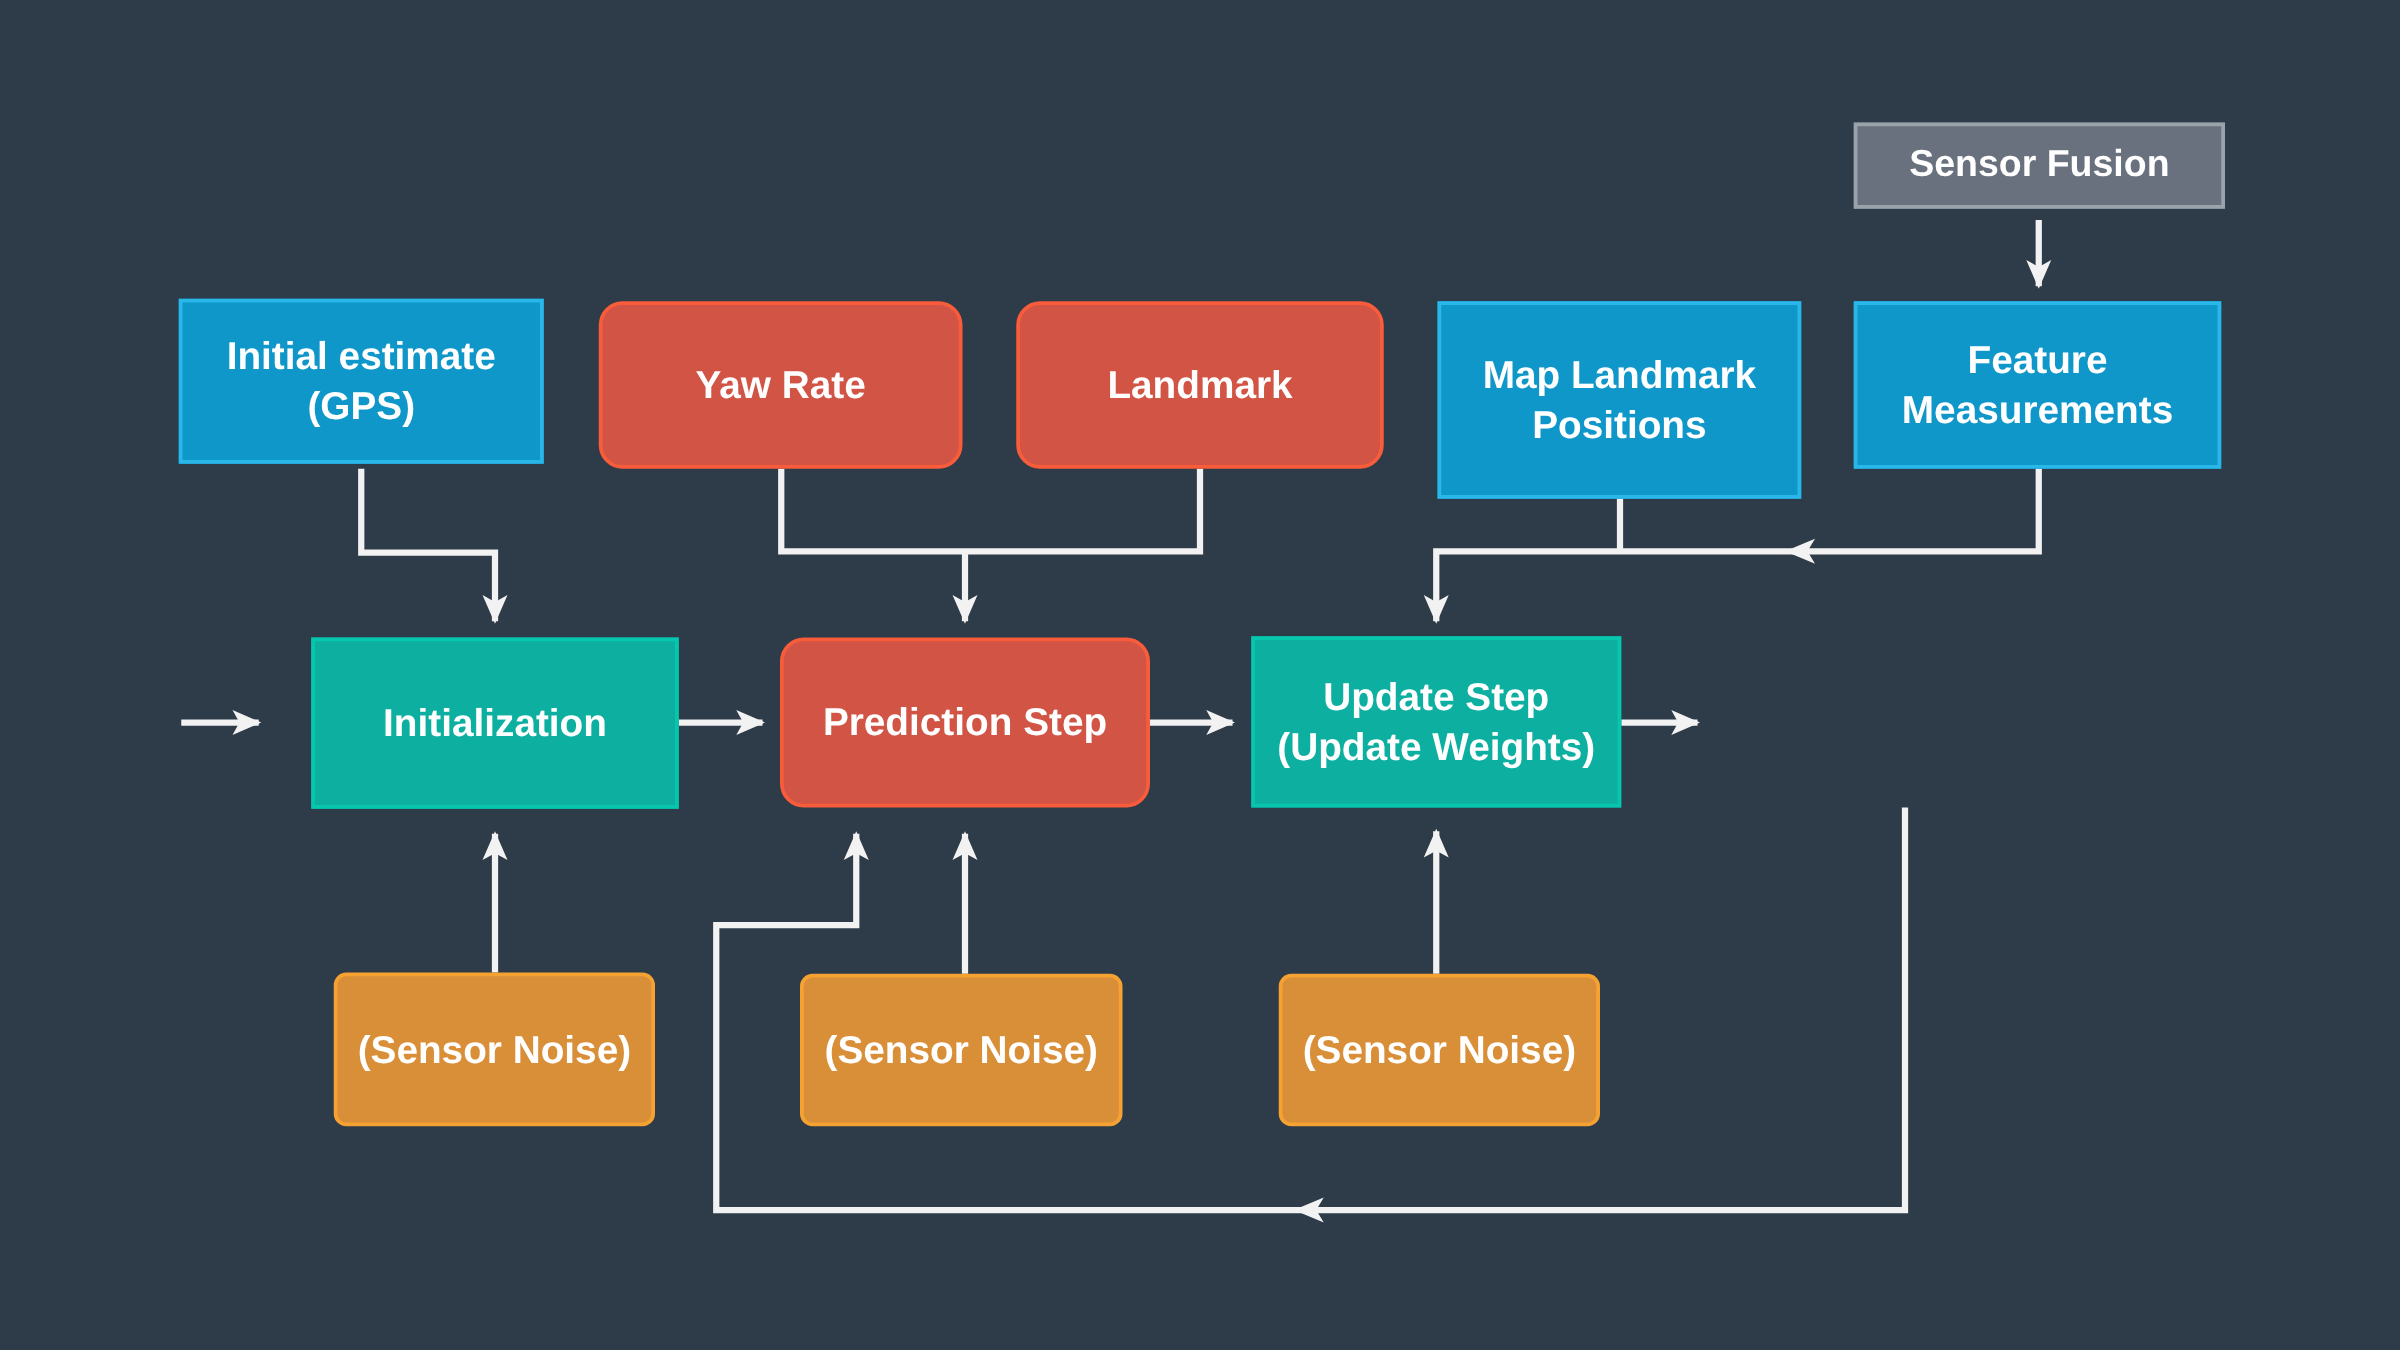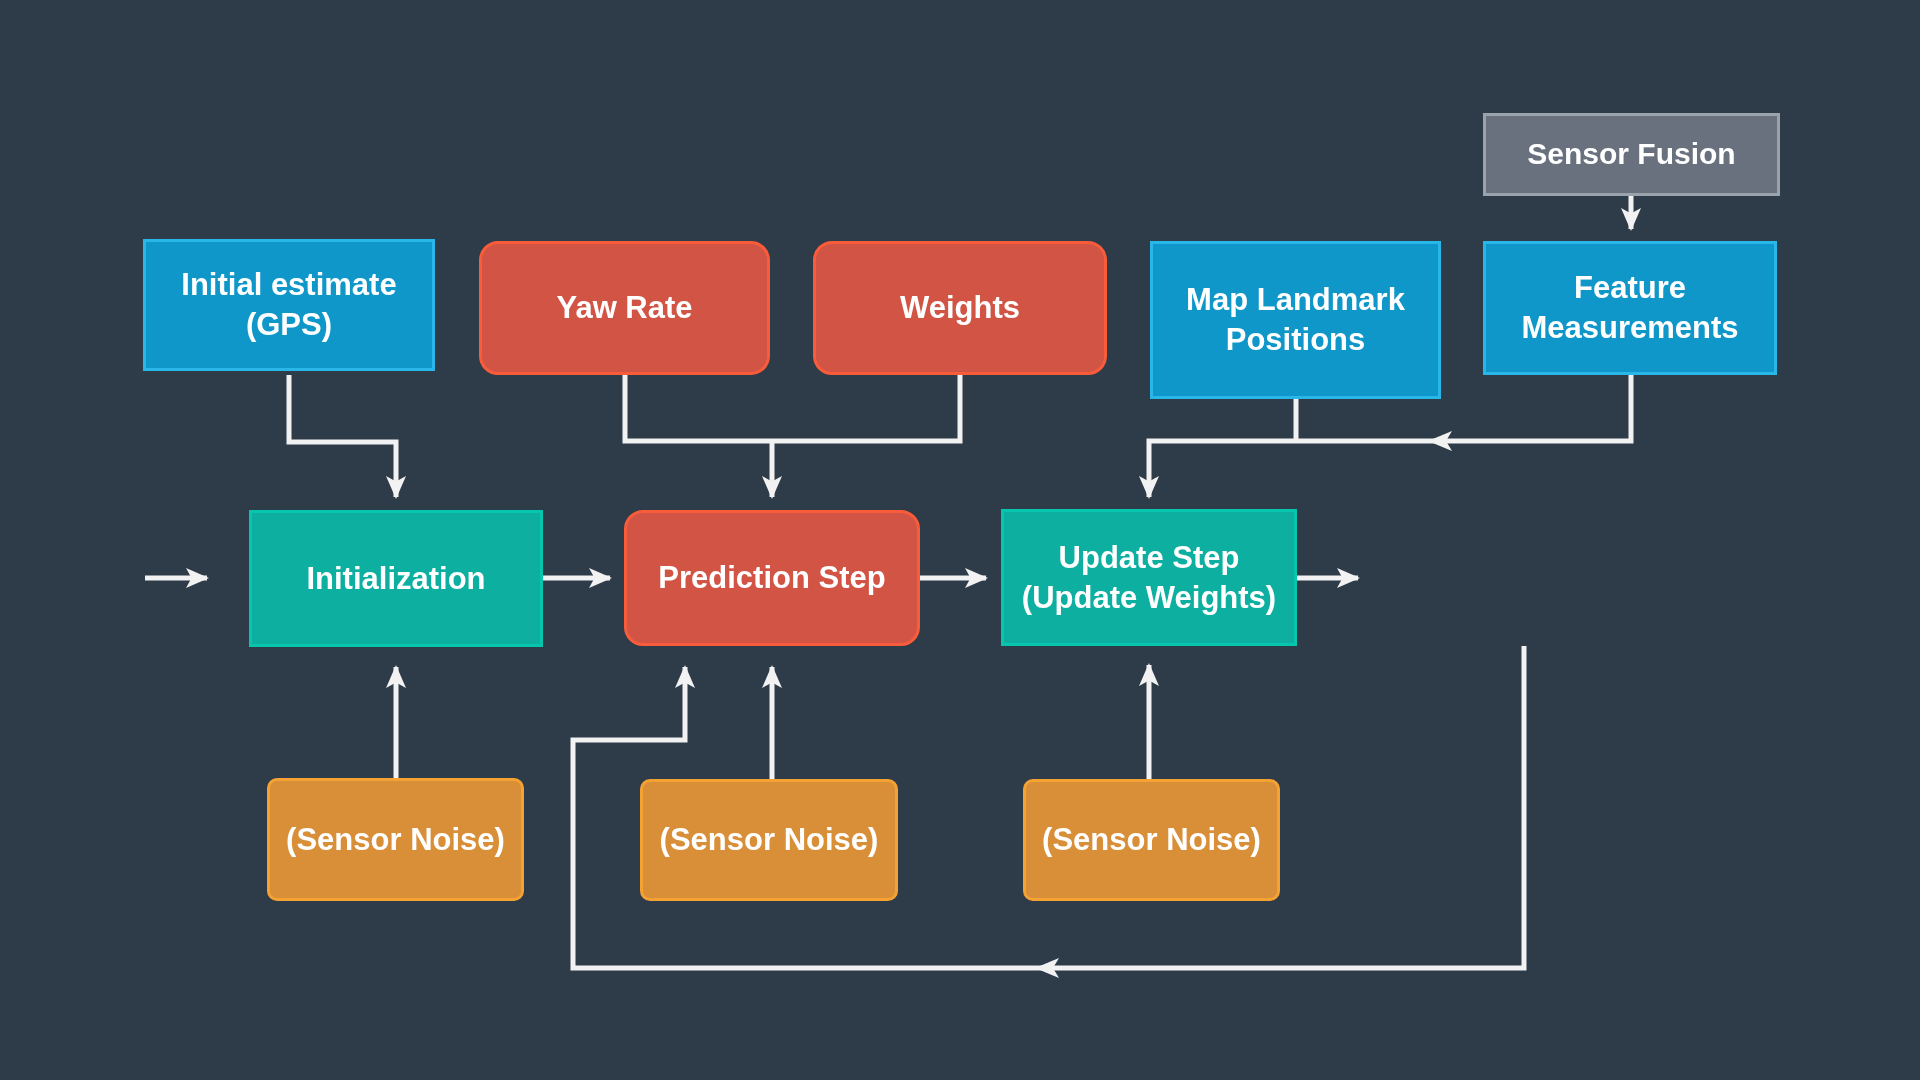--- a/index.html
+++ b/index.html
@@ -71,7 +71,7 @@
     <path class="head" d="M1035 968 l24 -10 l-6 10 l6 10 z"></path>
   </svg>
 
-  <div class="node gray" style="left:1483px;top:113px;width:297px;height:83px">
+  <div class="node gray" style="left:1483px;top:98px;width:297px;height:69px">
     <span>Sensor Fusion</span>
   </div>
 

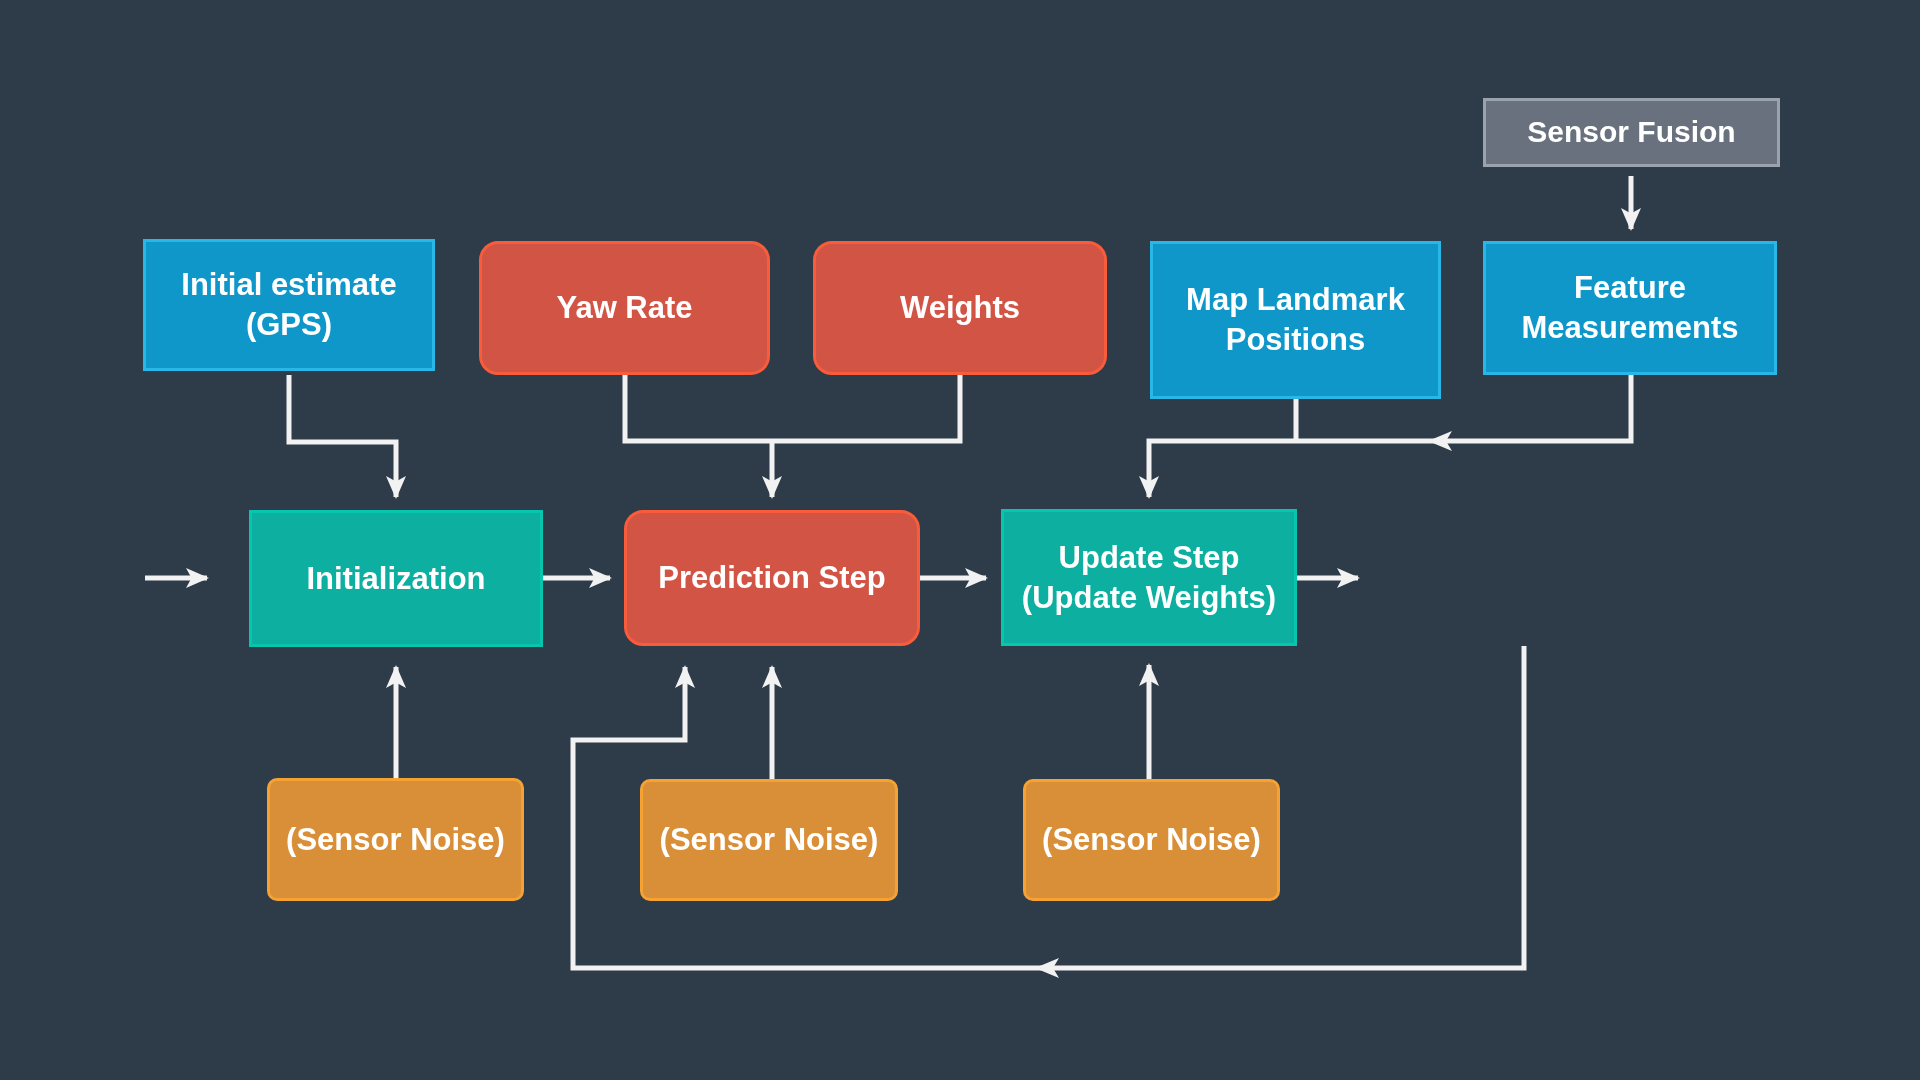--- a/index.html
+++ b/index.html
@@ -85,7 +85,7 @@
   </div>
 
   <div class="node red" style="left:813px;top:241px;width:294px;height:134px">
-    <span>Weights</span>
+    <span>Landmark</span>
   </div>
 
   <div class="node blue" style="left:1150px;top:241px;width:291px;height:158px">

